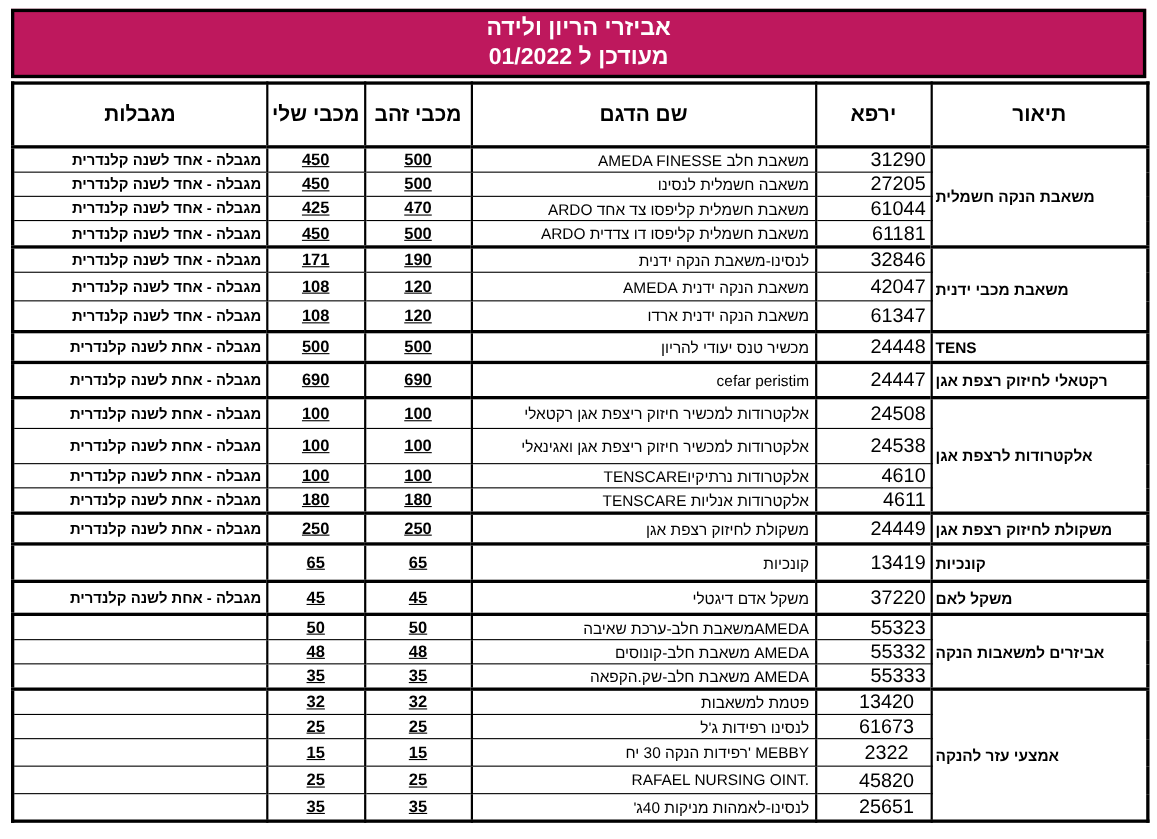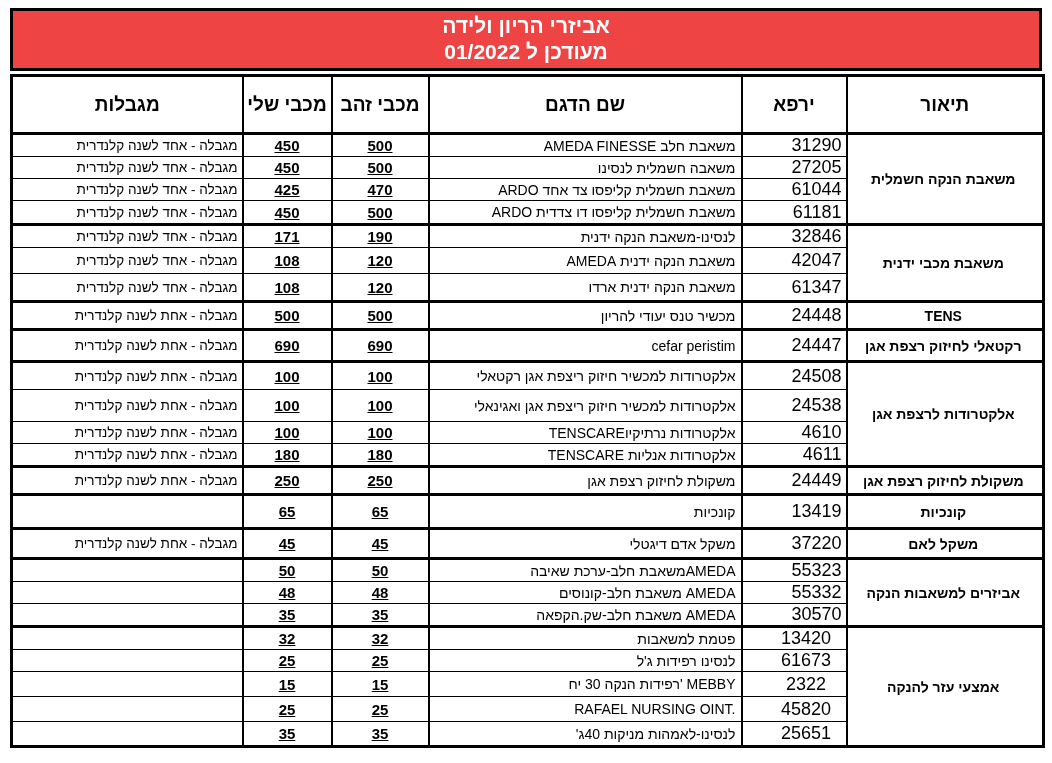--- a/index.html
+++ b/index.html
@@ -12,7 +12,7 @@
   
   .title-bar{
     width:1026px;
-    background:#ef4444;
+    background:#be185d;
     border:3px solid #000;
     color:#fff;
     text-align:center;

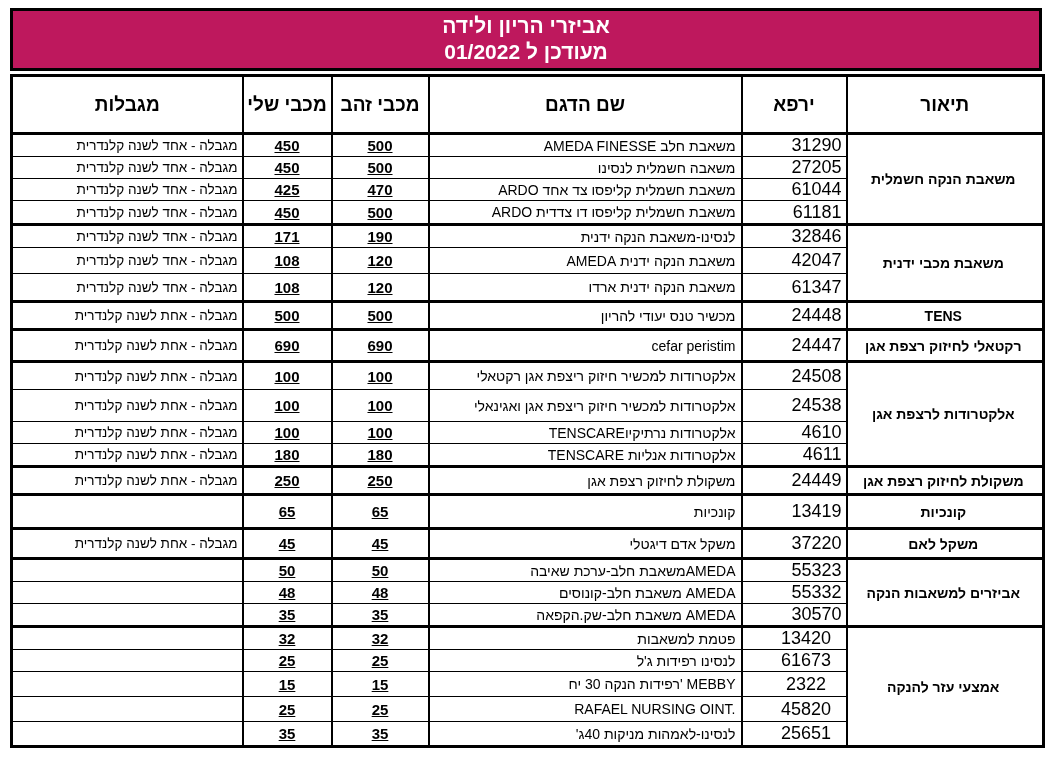--- a/index.html
+++ b/index.html
@@ -67,7 +67,7 @@
   td.code.center{text-align:center;padding-left:28px;}
   td.model{font-size:14px;text-align:right;padding-right:5px;}
   td.price{font-size:15px;font-weight:bold;text-align:center;text-decoration:underline;}
-  td.restr{font-size:13.5px;text-align:right;padding-right:4px;}
+  td.restr{font-size:13.5px;text-align:right;padding-right:4px;font-weight:bold;}
 </style>
 </head>
 <body>

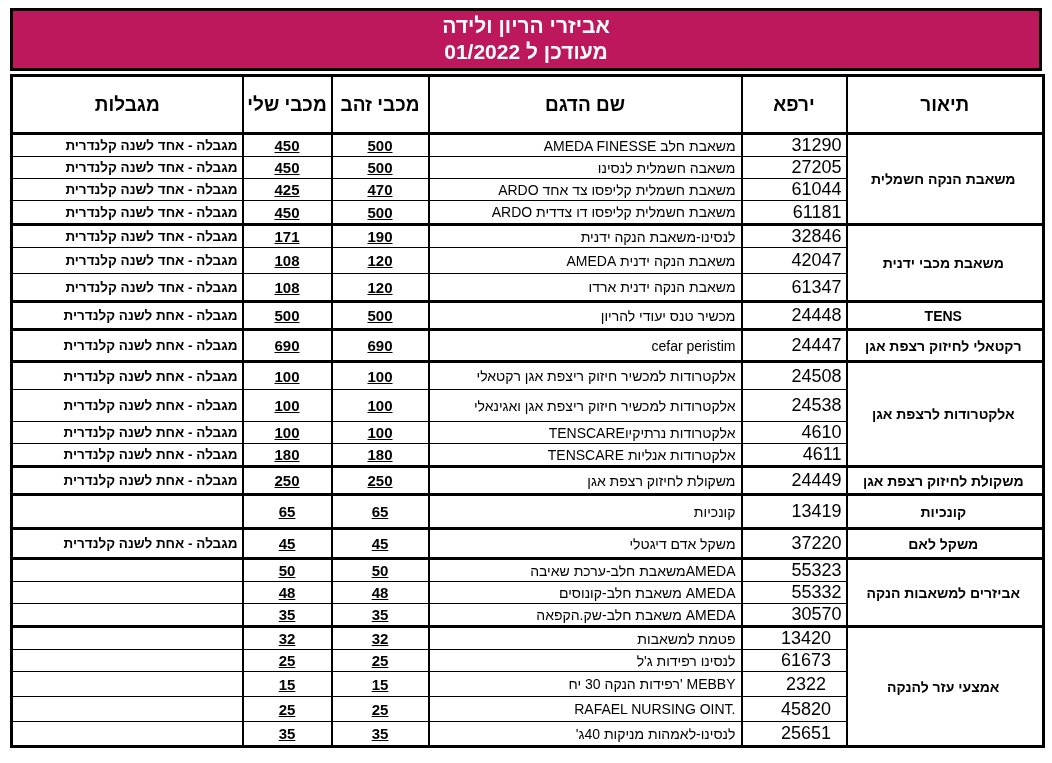--- a/index.html
+++ b/index.html
@@ -61,7 +61,7 @@
   tbody td{border-top-width:1px;border-bottom-width:1px;}
   tbody tr.group-start td{border-top-width:3px;}
   td.desc{
-    font-weight:bold;font-size:14px;text-align:center;padding-right:6px;
+    font-weight:bold;font-size:14px;text-align:left;padding-right:6px;
   }
   td.code{font-size:18px;text-align:right;padding-right:4px;}
   td.code.center{text-align:center;padding-left:28px;}

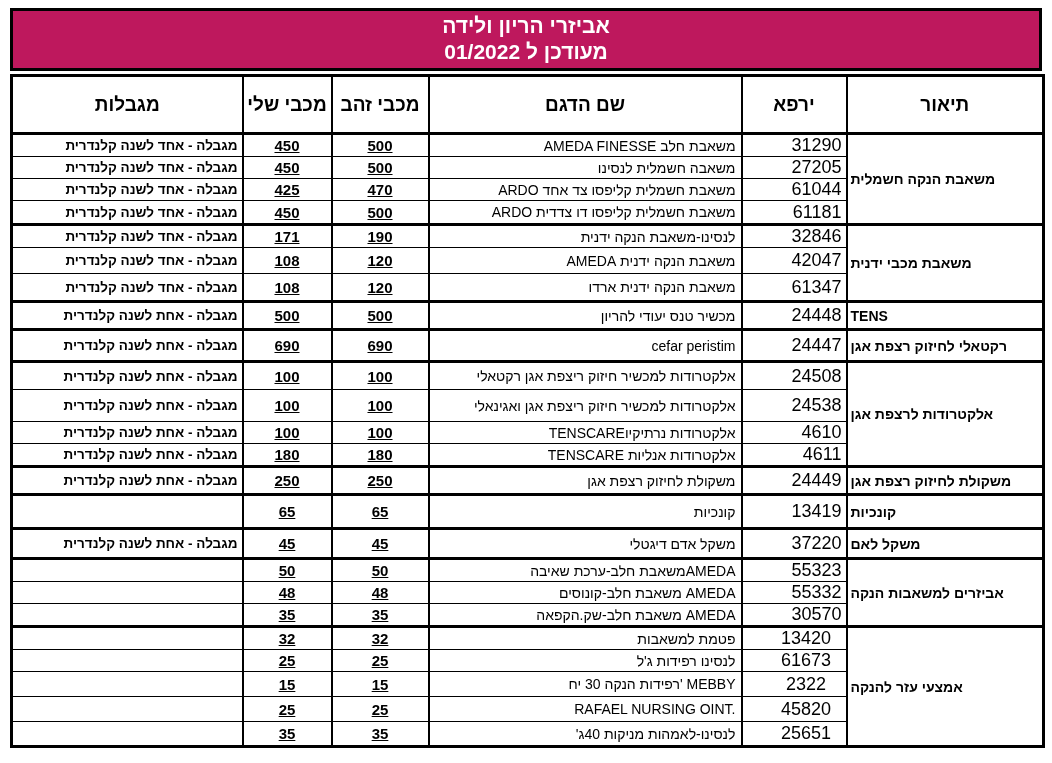--- a/index.html
+++ b/index.html
@@ -234,7 +234,7 @@
           <td class="restr"></td>
         </tr>
         <tr>
-          <td class="code">30570</td>
+          <td class="code">55333</td>
           <td class="model"><span dir="ltr">משאבת חלב-שק.הקפאה AMEDA</span></td>
           <td class="price">35</td>
           <td class="price">35</td>

